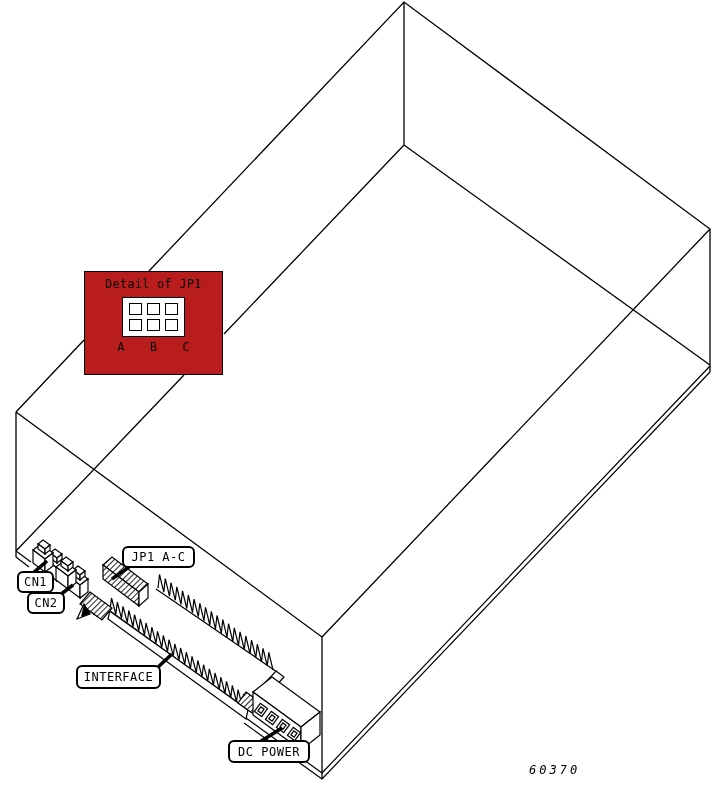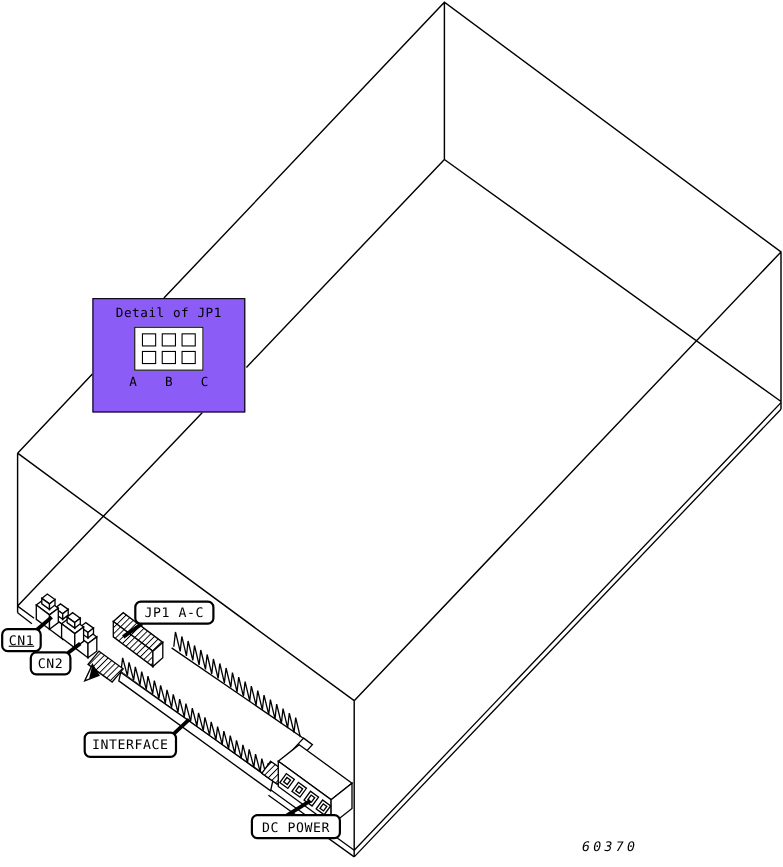--- a/index.html
+++ b/index.html
@@ -17,7 +17,7 @@
   }
   .inset{
     position:absolute;left:84px;top:271px;width:139px;height:104px;
-    border:1.5px solid #000;background:#8b5cf6;box-sizing:border-box;z-index:3;
+    border:1.5px solid #000;background:#b91c1c;box-sizing:border-box;z-index:3;
     display:flex;flex-direction:column;align-items:center;
   }
   .inset-title{font-size:11.5px;letter-spacing:0.5px;margin-top:5px;}

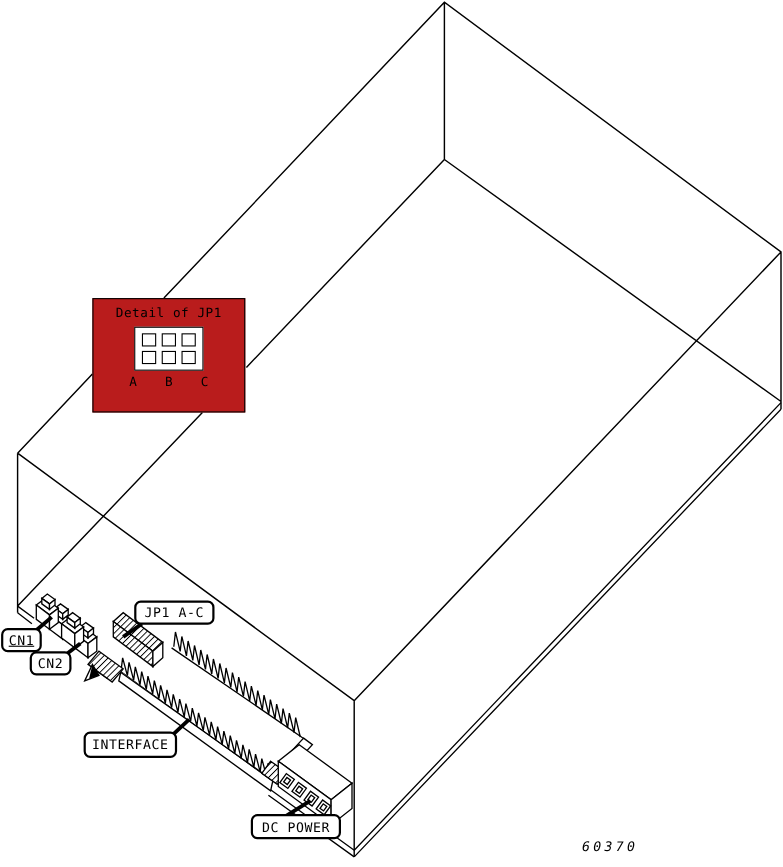--- a/index.html
+++ b/index.html
@@ -145,7 +145,7 @@
     </g>
   </svg>
 
-  <div class="label" style="left:1px;top:571px;width:37px;height:22px;text-decoration:underline;">CN1</div>
+  <div class="label" style="left:17px;top:571px;width:37px;height:22px;">CN1</div>
   <div class="label" style="left:27px;top:592px;width:38px;height:22px;">CN2</div>
   <div class="label" style="left:122px;top:546px;width:73px;height:22px;">JP1 A-C</div>
   <div class="label" style="left:76px;top:665px;width:85px;height:24px;">INTERFACE</div>

